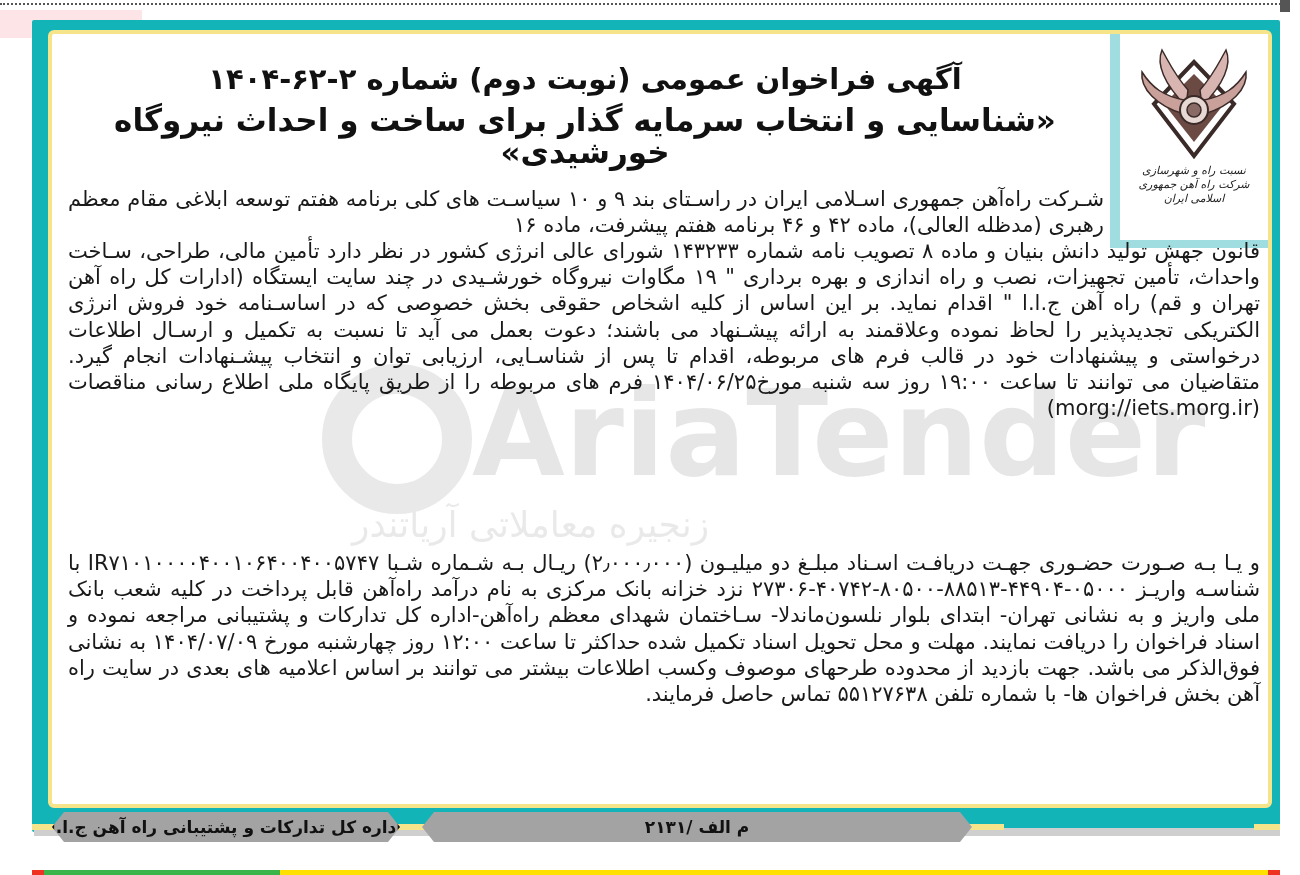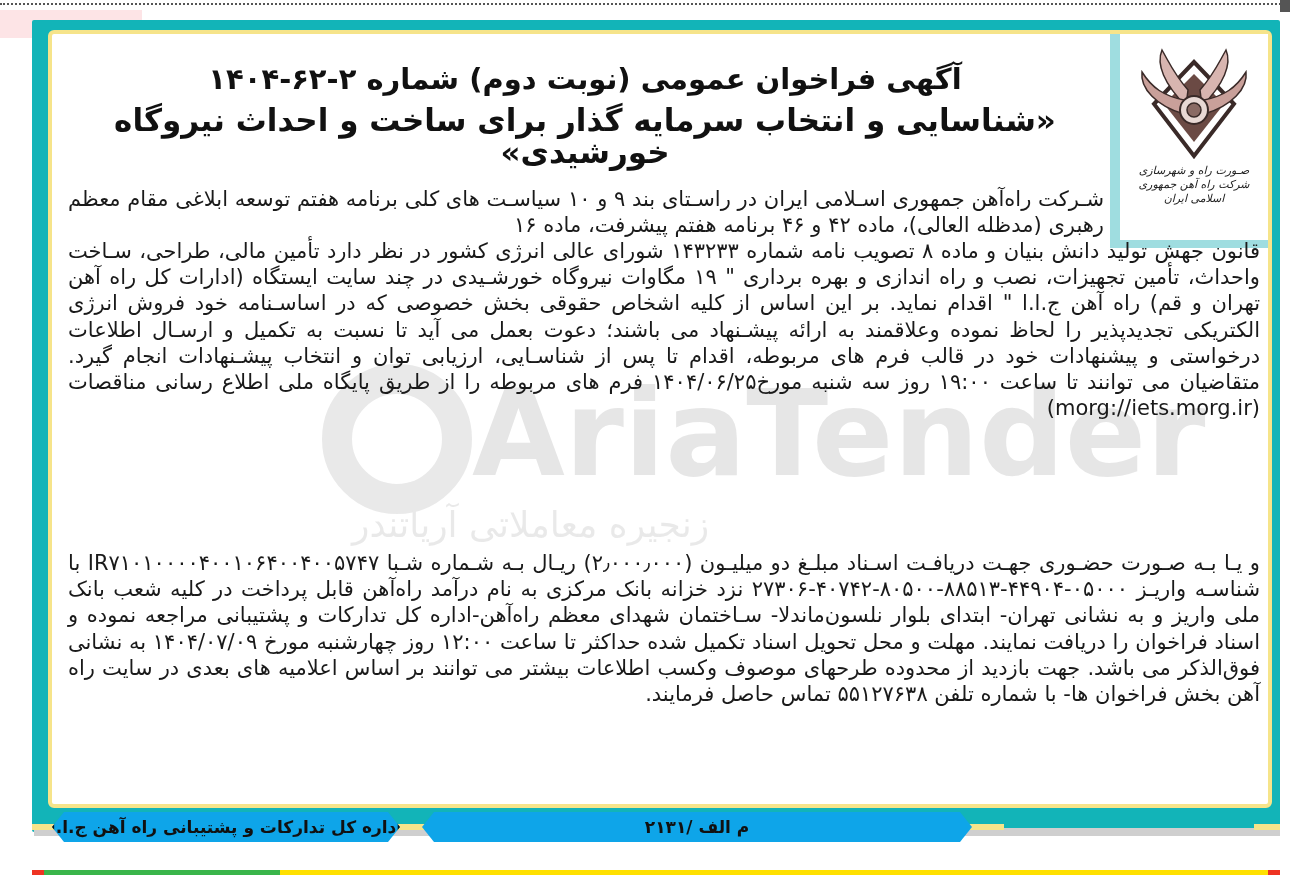--- a/index.html
+++ b/index.html
@@ -104,7 +104,7 @@
       <circle cx="60" cy="66" r="7" fill="#8a6a64" stroke="#3a2a28" stroke-width="1.5"></circle>
     </svg>
     <div class="logo-text">
-      <div class="l1">صـورت راه و شهرسازی</div>
+      <div class="l1">نسبت راه و شهرسازی</div>
       <div class="l2">شرکت راه آهن جمهوری اسلامی ایران</div>
     </div>
   </div>

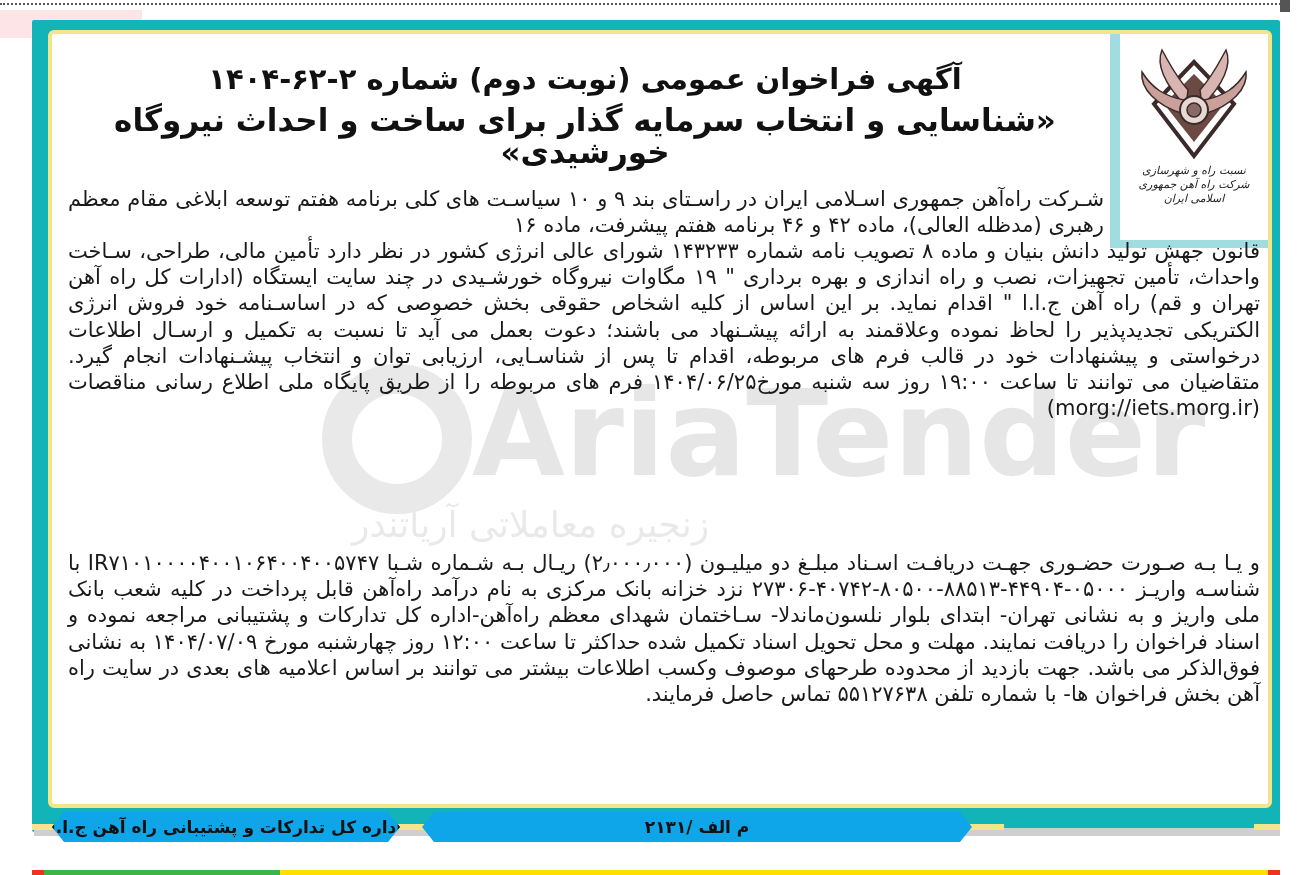--- a/index.html
+++ b/index.html
@@ -64,7 +64,7 @@
     position:absolute; left:32px; top:812px; width:1248px; height:30px;
   }
   .ribbon {
-    position:absolute; top:0; height:30px; background:#0ea5e9;
+    position:absolute; top:0; height:30px; background:#a3a3a3;
     display:flex; align-items:center; justify-content:center;
     direction:rtl; font-weight:bold; font-size:17px; color:#111; white-space:nowrap;
     clip-path:polygon(12px 0, calc(100% - 12px) 0, 100% 50%, calc(100% - 12px) 100%, 12px 100%, 0 50%);

